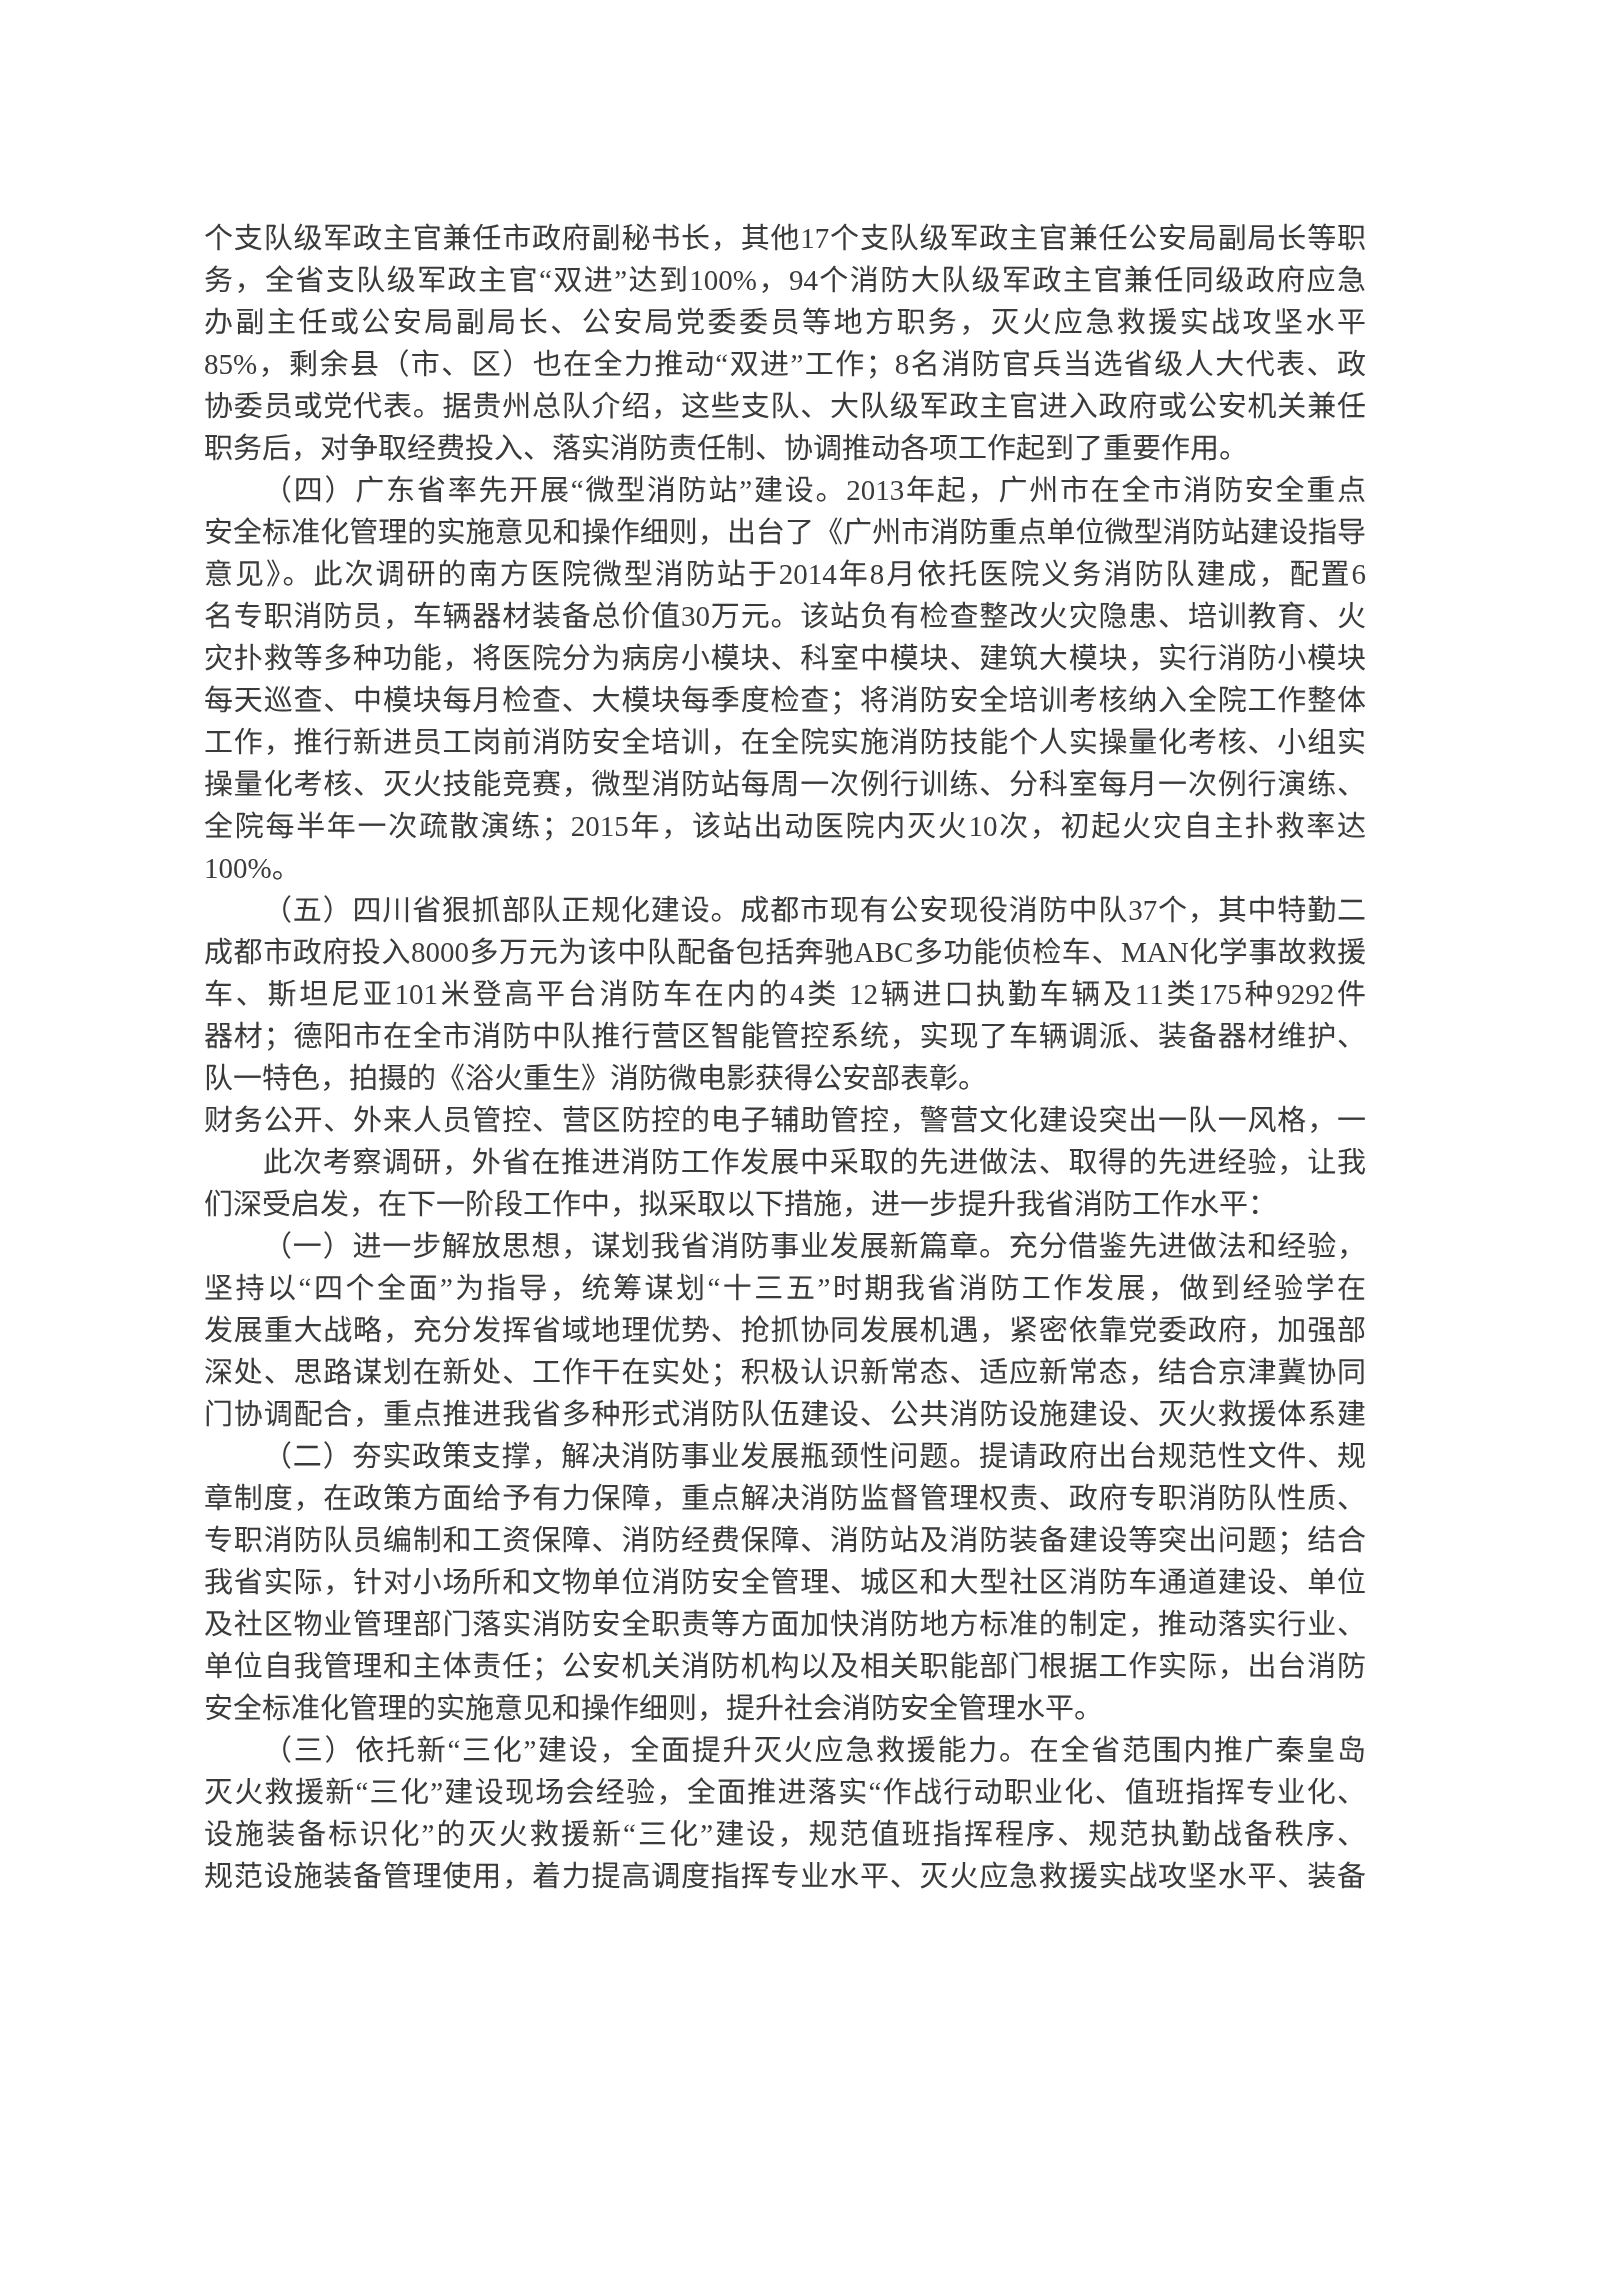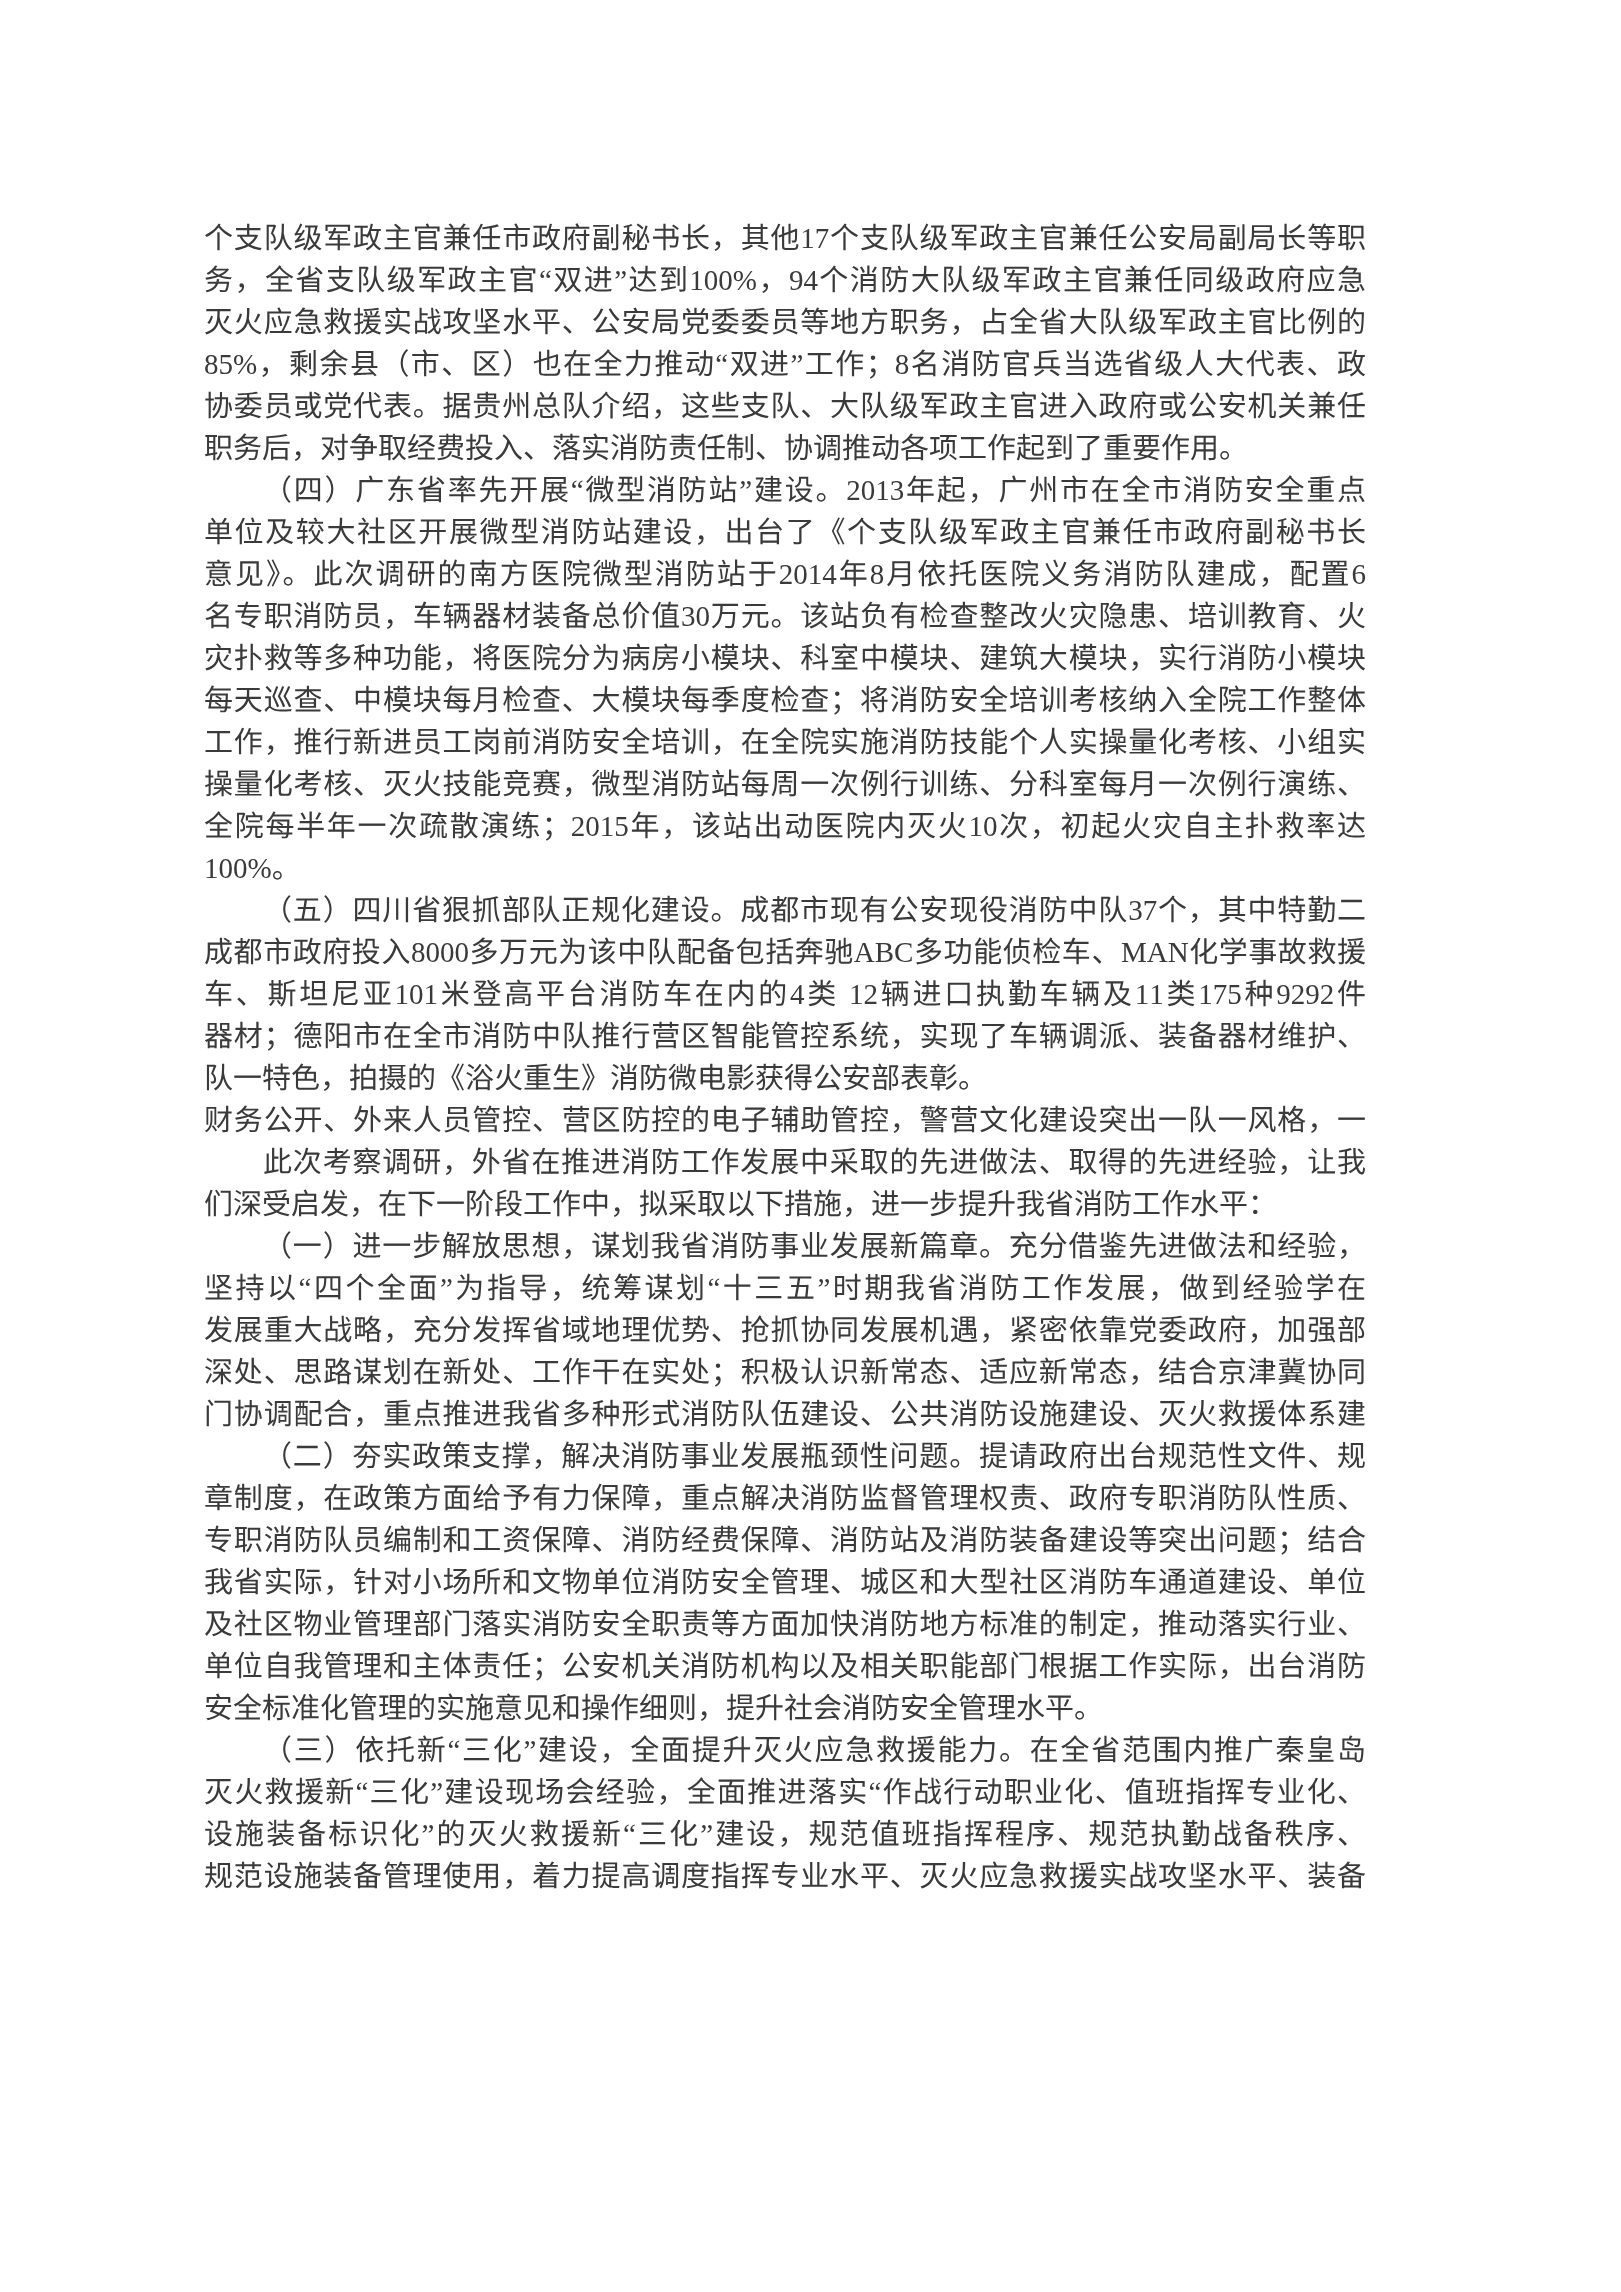--- a/index.html
+++ b/index.html
@@ -55,7 +55,7 @@
       <div class="para">
         <div class="line">个支队级军政主官兼任市政府副秘书长，其他17个支队级军政主官兼任公安局副局长等职</div>
         <div class="line">务，全省支队级军政主官“双进”达到100%，94个消防大队级军政主官兼任同级政府应急</div>
-        <div class="line">灭火应急救援实战攻坚水平、公安局党委委员等地方职务，占全省大队级军政主官比例的</div>
+        <div class="line">办副主任或公安局副局长、公安局党委委员等地方职务，灭火应急救援实战攻坚水平</div>
         <div class="line">85%，剩余县（市、区）也在全力推动“双进”工作；8名消防官兵当选省级人大代表、政</div>
         <div class="line">协委员或党代表。据贵州总队介绍，这些支队、大队级军政主官进入政府或公安机关兼任</div>
         <div class="line short">职务后，对争取经费投入、落实消防责任制、协调推动各项工作起到了重要作用。</div>

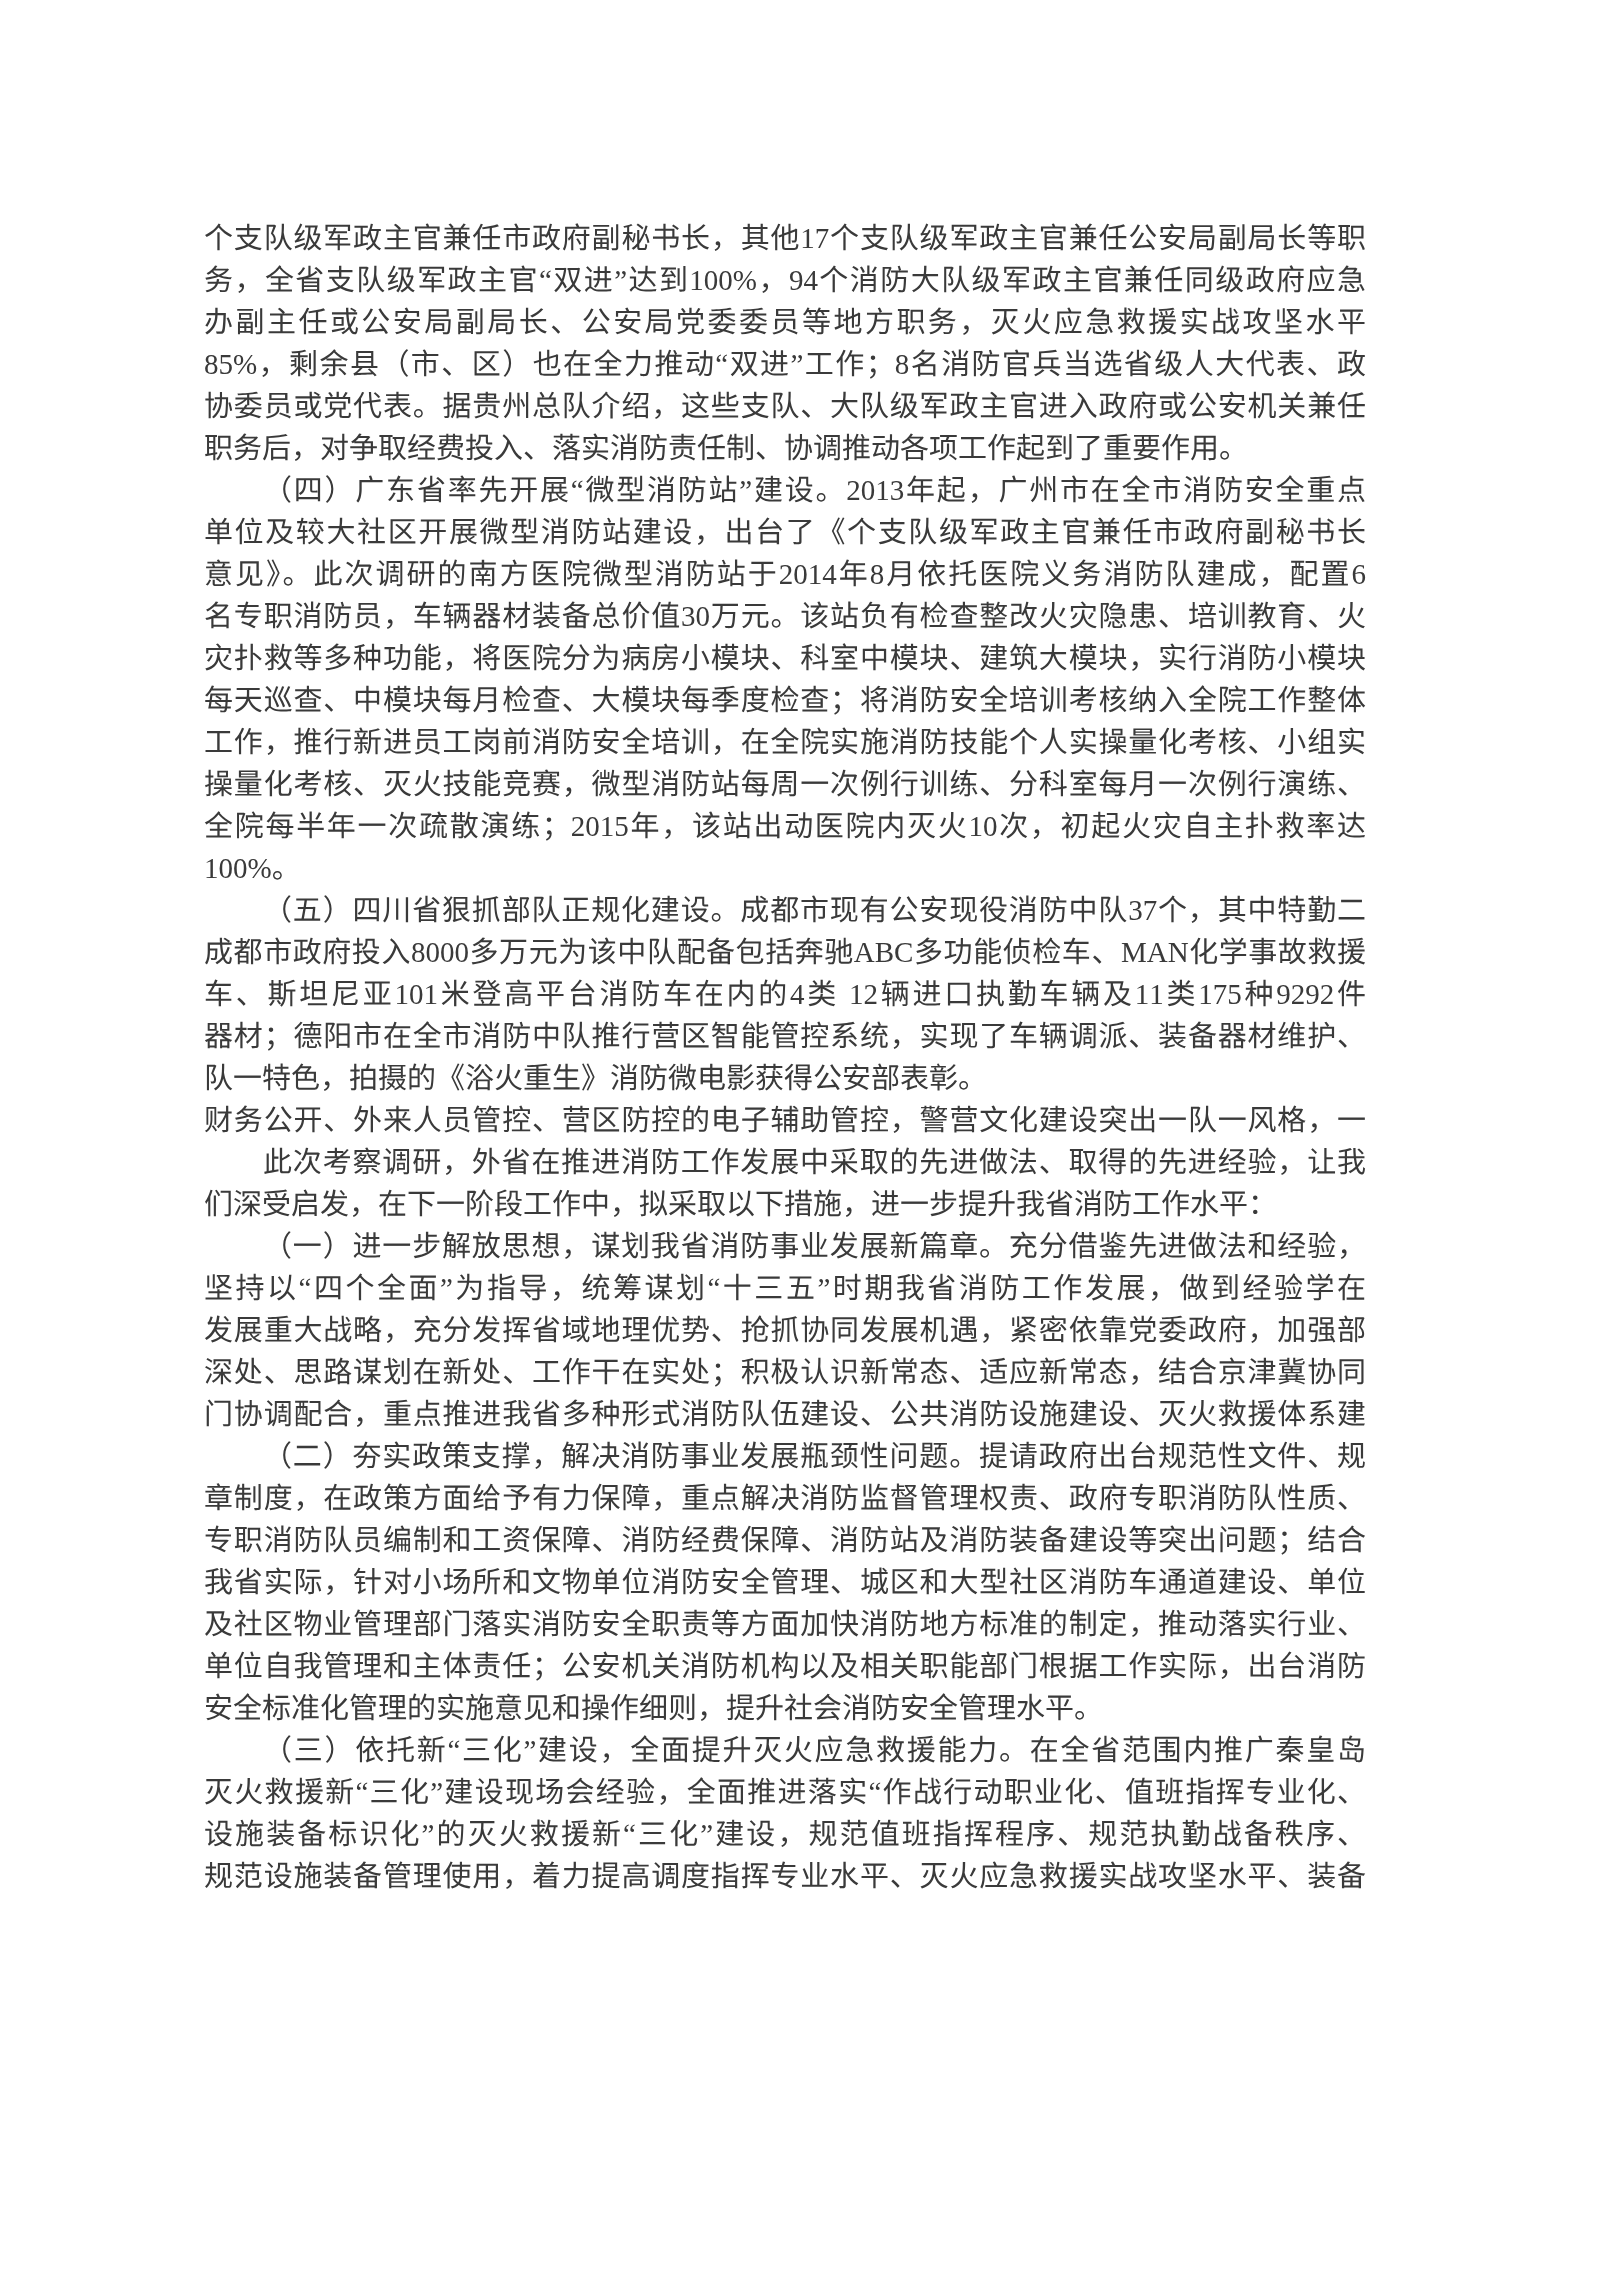--- a/index.html
+++ b/index.html
@@ -62,7 +62,7 @@
       </div>
       <div class="para">
         <div class="line indent">（四）广东省率先开展“微型消防站”建设。2013年起，广州市在全市消防安全重点</div>
-        <div class="line">单位及较大社区开展微型消防站建设，出台了《个支队级军政主官兼任市政府副秘书长</div>
+        <div class="line">安全标准化管理的实施意见和操作细则，出台了《广州市消防重点单位微型消防站建设指导</div>
         <div class="line">意见》。此次调研的南方医院微型消防站于2014年8月依托医院义务消防队建成，配置6</div>
         <div class="line">名专职消防员，车辆器材装备总价值30万元。该站负有检查整改火灾隐患、培训教育、火</div>
         <div class="line">灾扑救等多种功能，将医院分为病房小模块、科室中模块、建筑大模块，实行消防小模块</div>

